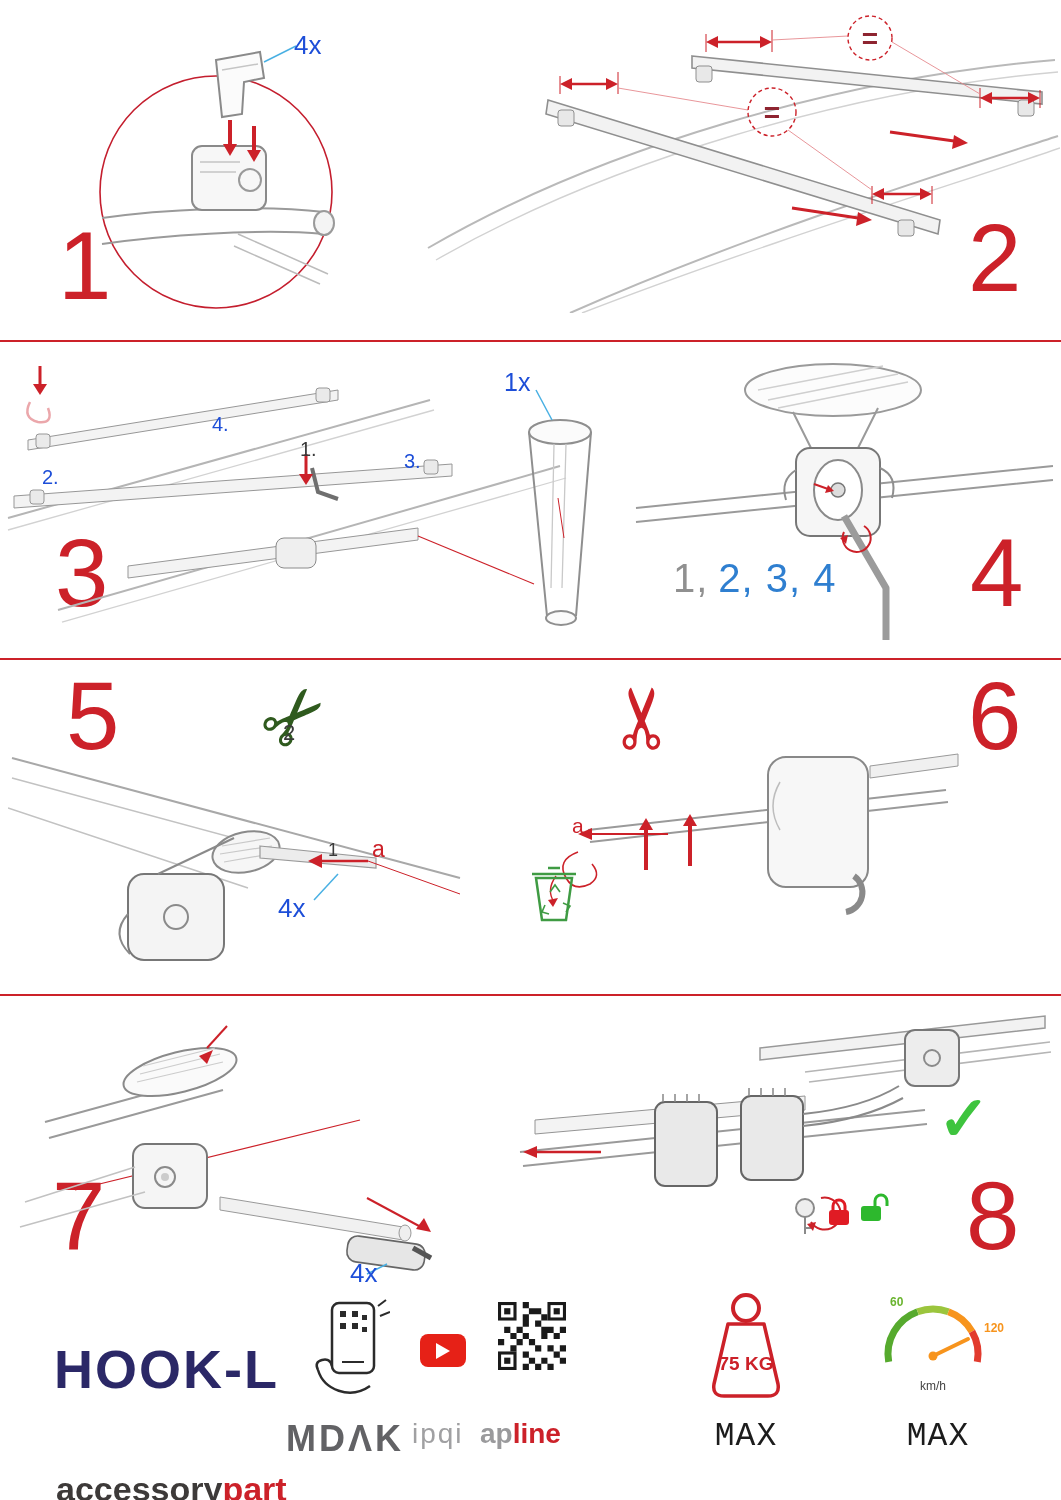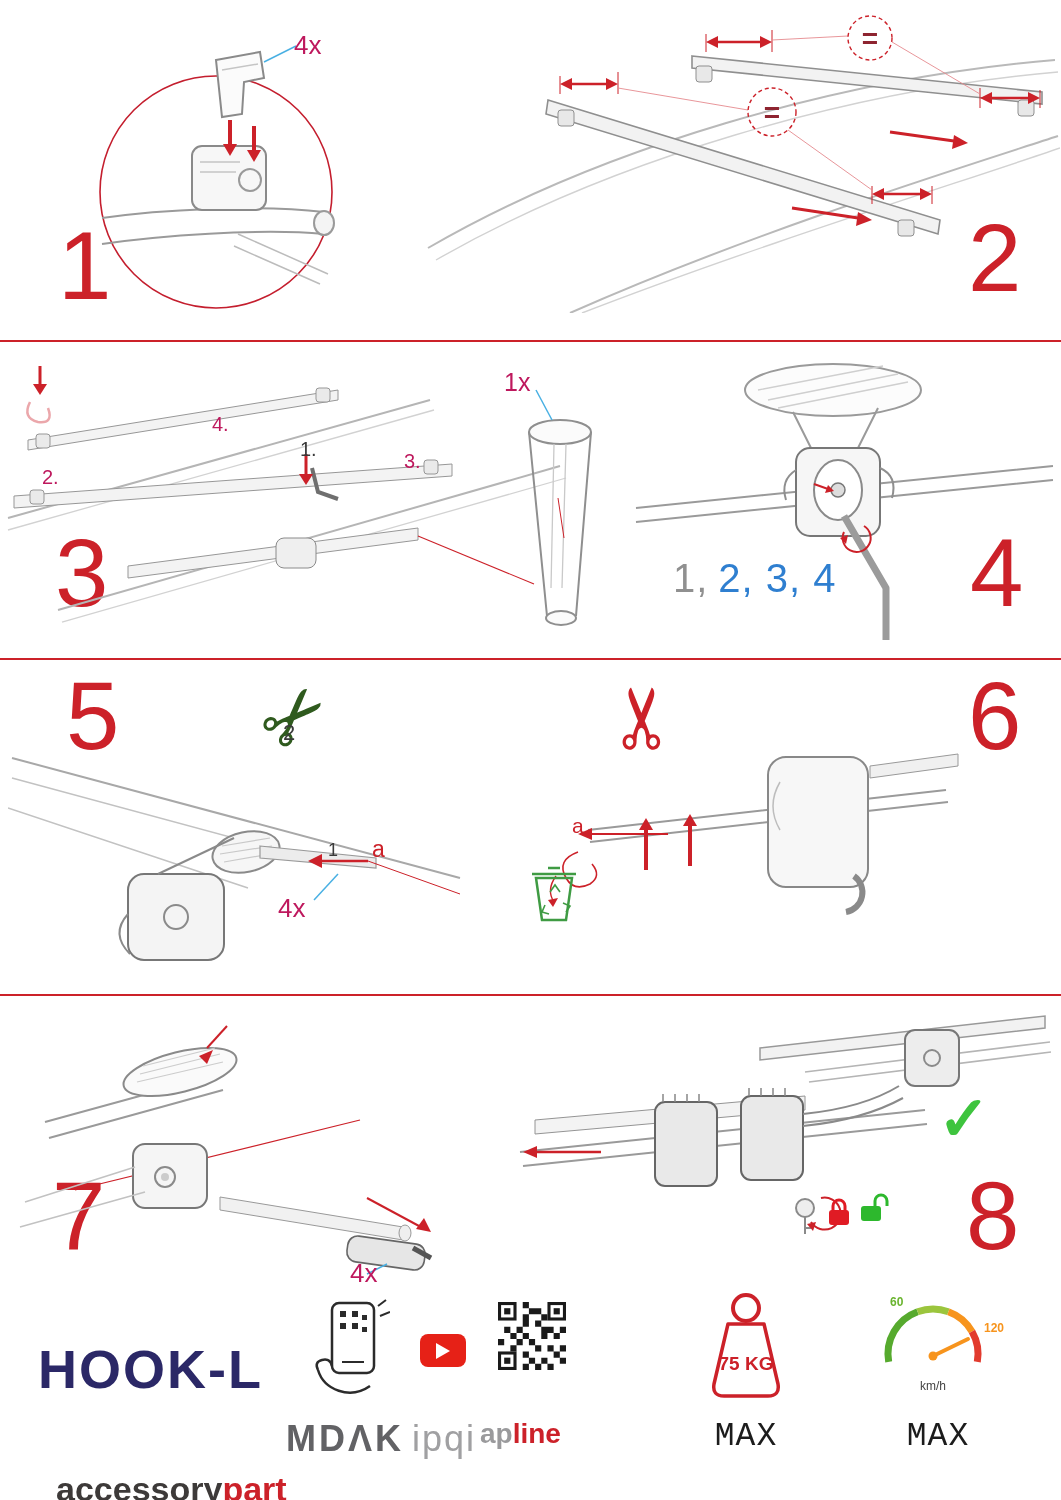--- a/index.html
+++ b/index.html
@@ -9,7 +9,7 @@
   .abs { position:absolute; }
   .step-num { font-size:96px; line-height:1; color:#cc2129; font-family:"Liberation Sans", sans-serif; }
   .divider { position:absolute; left:0; width:1061px; height:2px; background:#cc2129; }
-  .lbl-blue { color:#be185d; }
+  .lbl-blue { color:#1d4ed8; }
   .lbl-red { color:#cc2129; }
   .lbl-dark { color:#3a3a3a; }
   svg text { font-family:"Liberation Sans", sans-serif; }

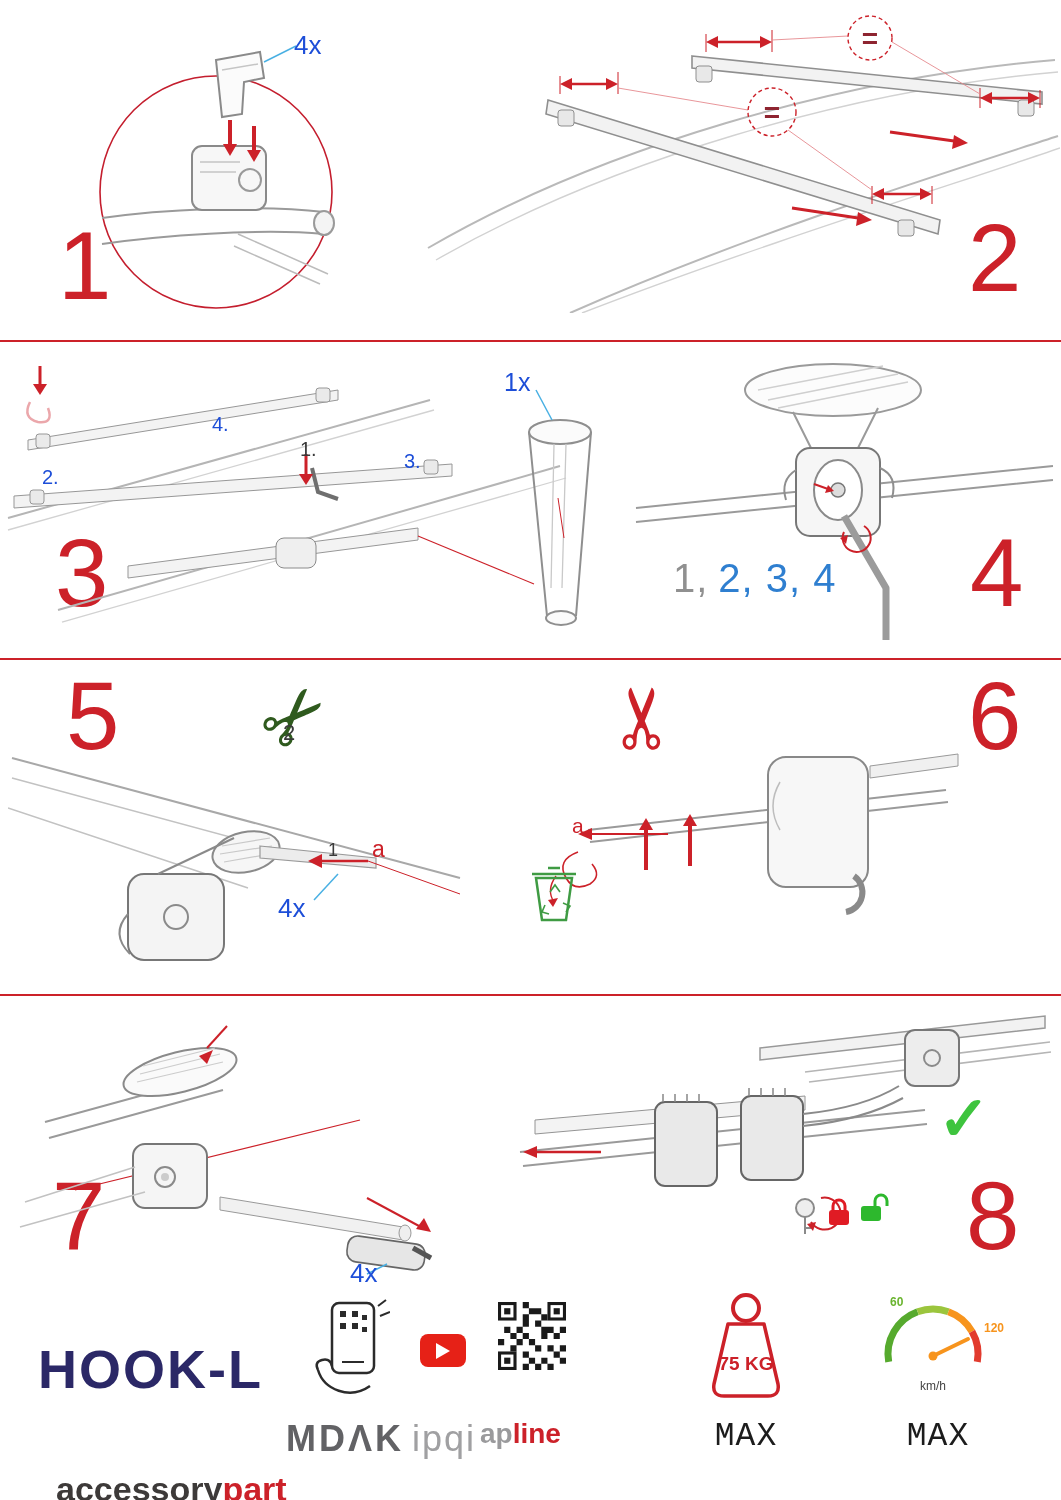--- a/index.html
+++ b/index.html
@@ -258,7 +258,7 @@
   </svg>
   <div class="abs check" style="left:938px; top:1088px;">✓</div>
 
-  <div class="abs product-name" style="left:38px; top:1338px;">HOOK-L</div>
+  <div class="abs product-name" style="left:54px; top:1338px;">HOOK-L</div>
   <div class="abs brand" style="left:56px; top:1470px;">
     <span class="d">accessory</span><span class="r">part</span>
   </div>

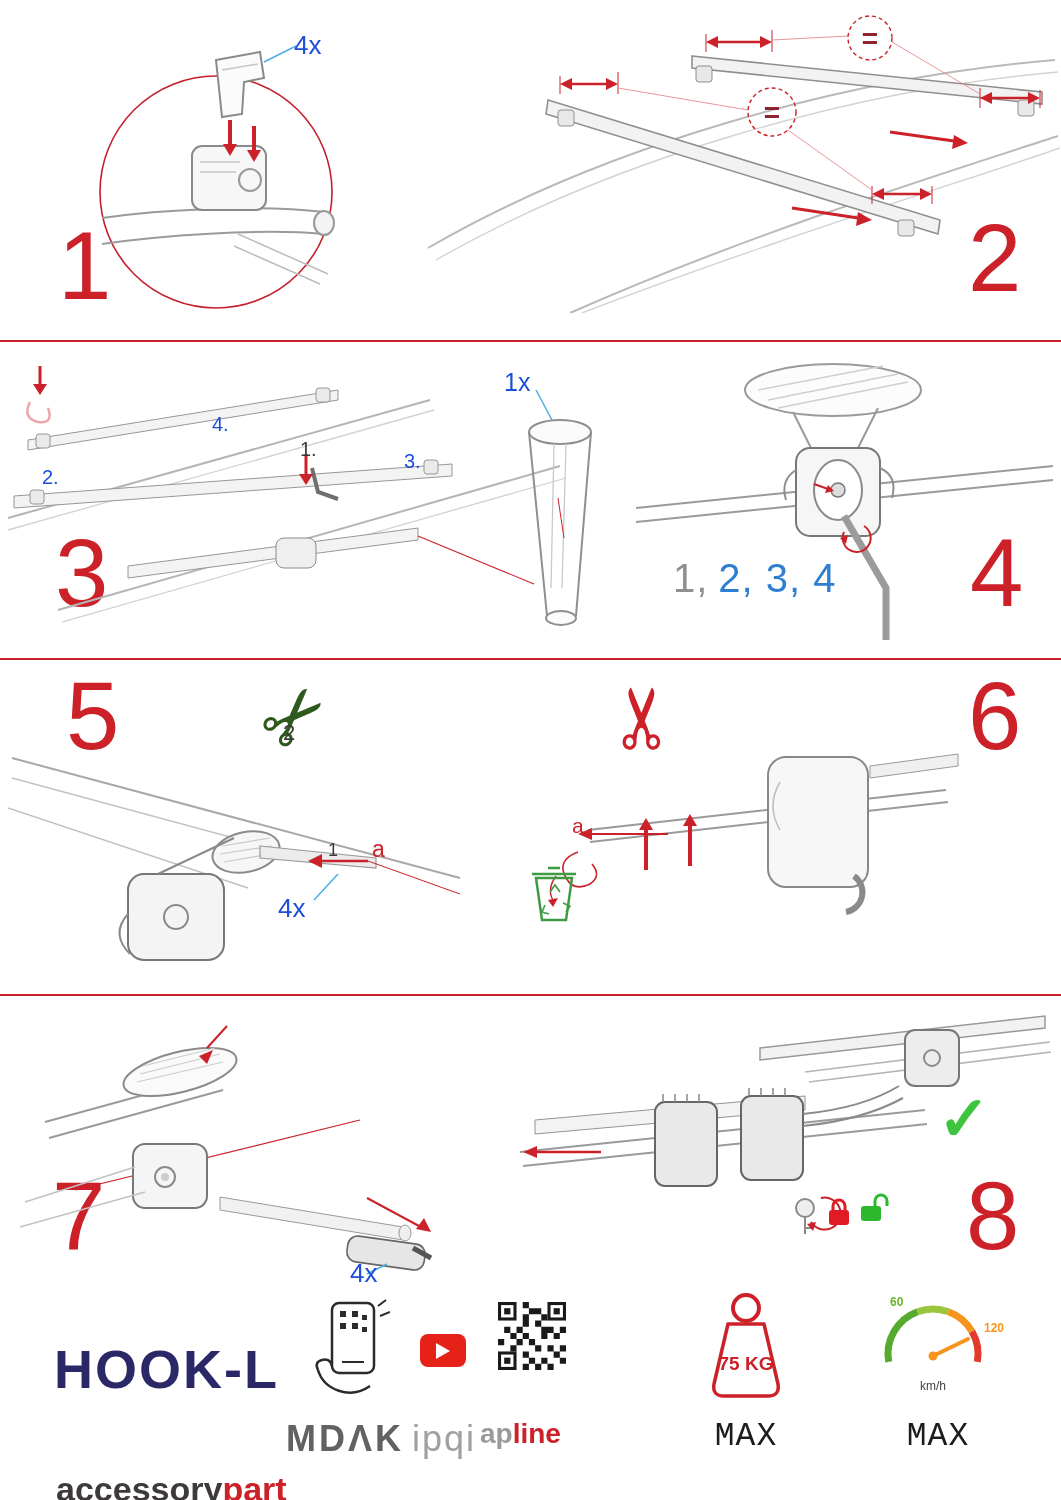--- a/index.html
+++ b/index.html
@@ -21,7 +21,7 @@
   .brand .d { color:#3d3a39; }
   .brand .r { color:#cc2129; }
   .logo-mdak { font-size:36px; font-weight:700; letter-spacing:3px; color:#626265; }
-  .logo-ipqi { font-size:36px; font-weight:400; letter-spacing:2px; color:#a0a0a2; }
+  .logo-ipqi { font-size:28px; font-weight:400; letter-spacing:2px; color:#a0a0a2; }
   .logo-apline { font-size:28px; font-weight:600; }
   .logo-apline .g { color:#9a9a9c; }
   .logo-apline .r { color:#cc2129; }

